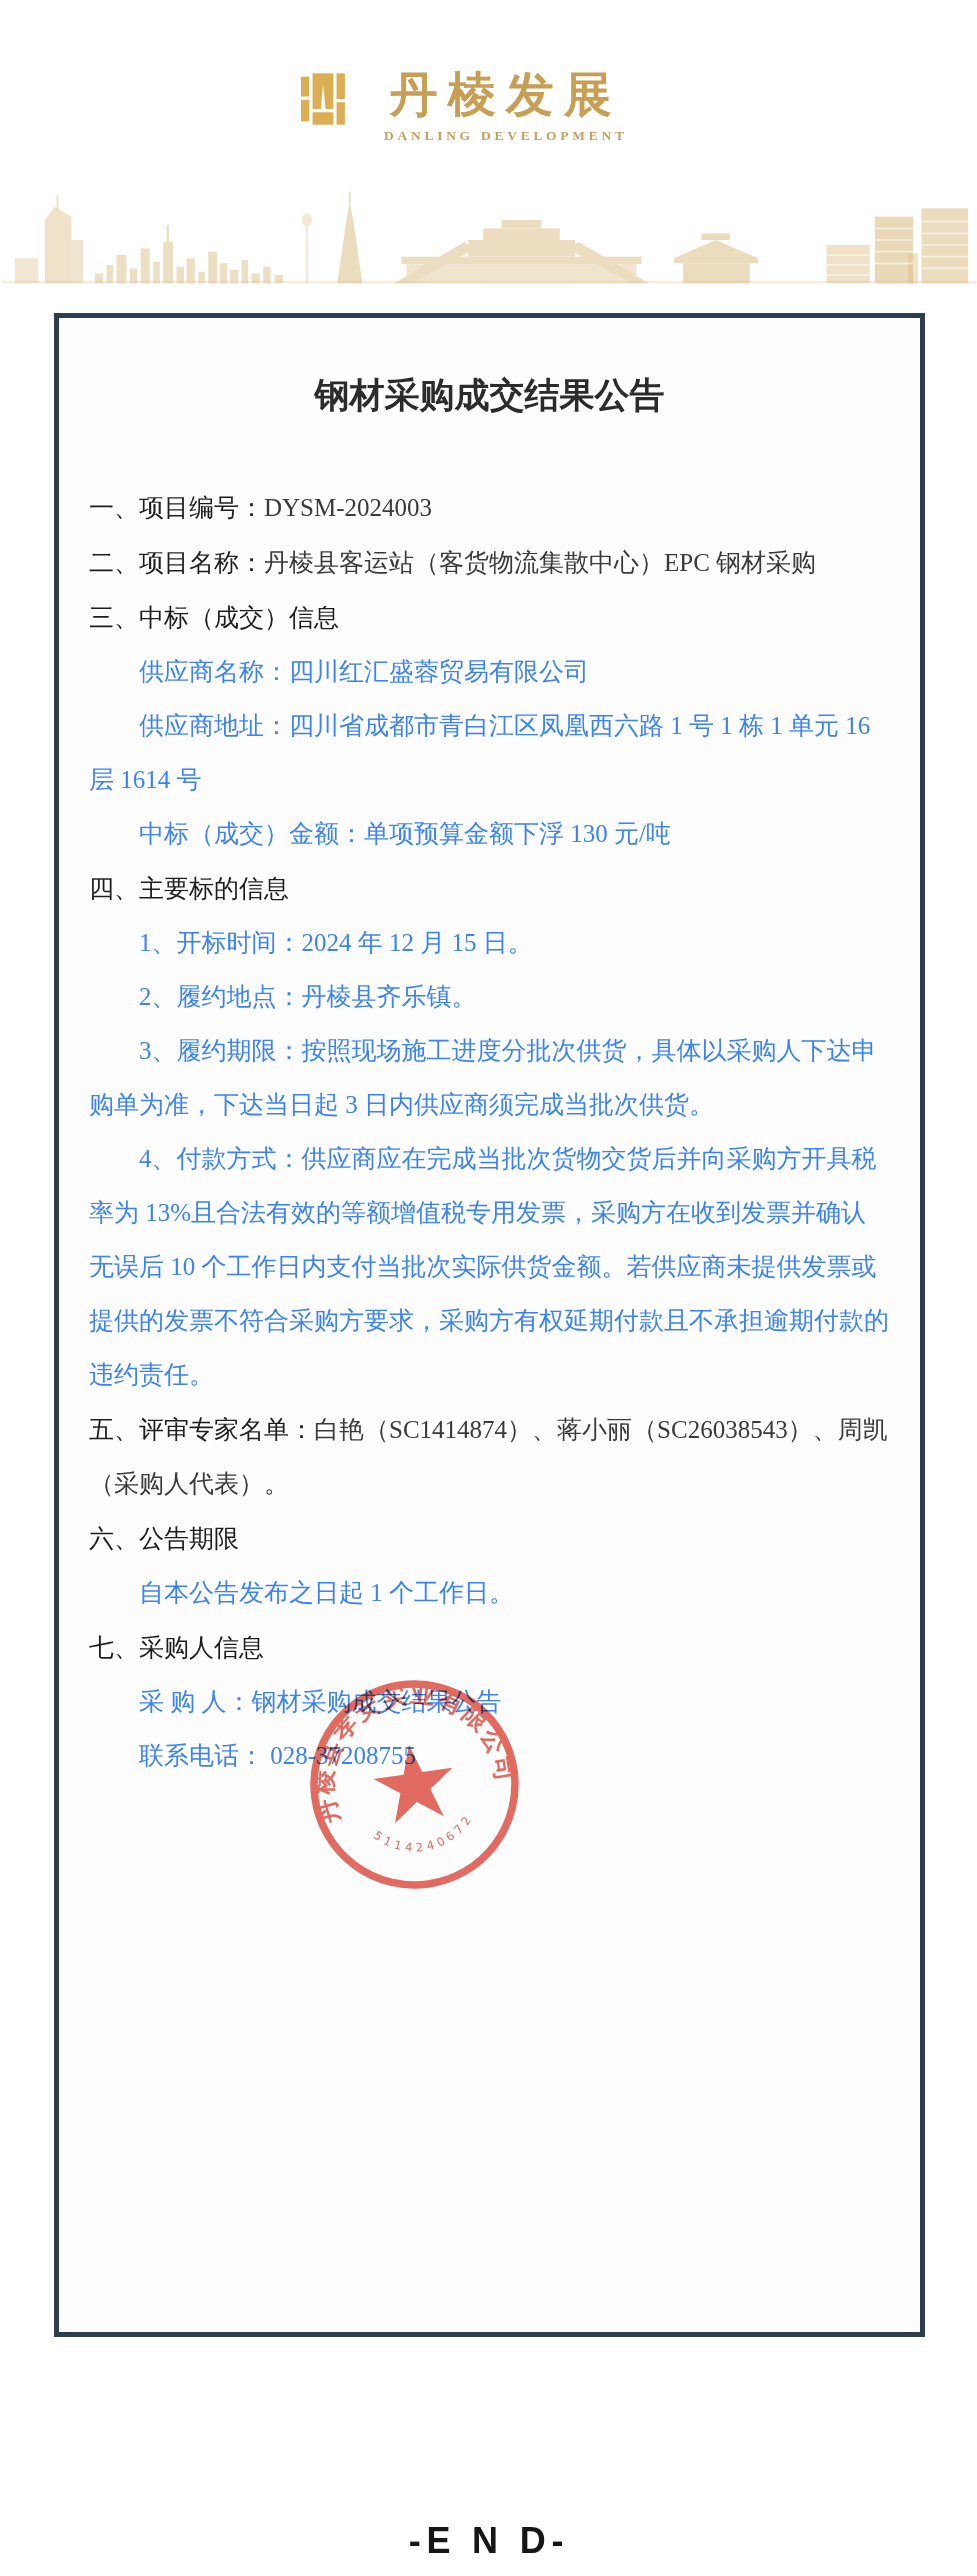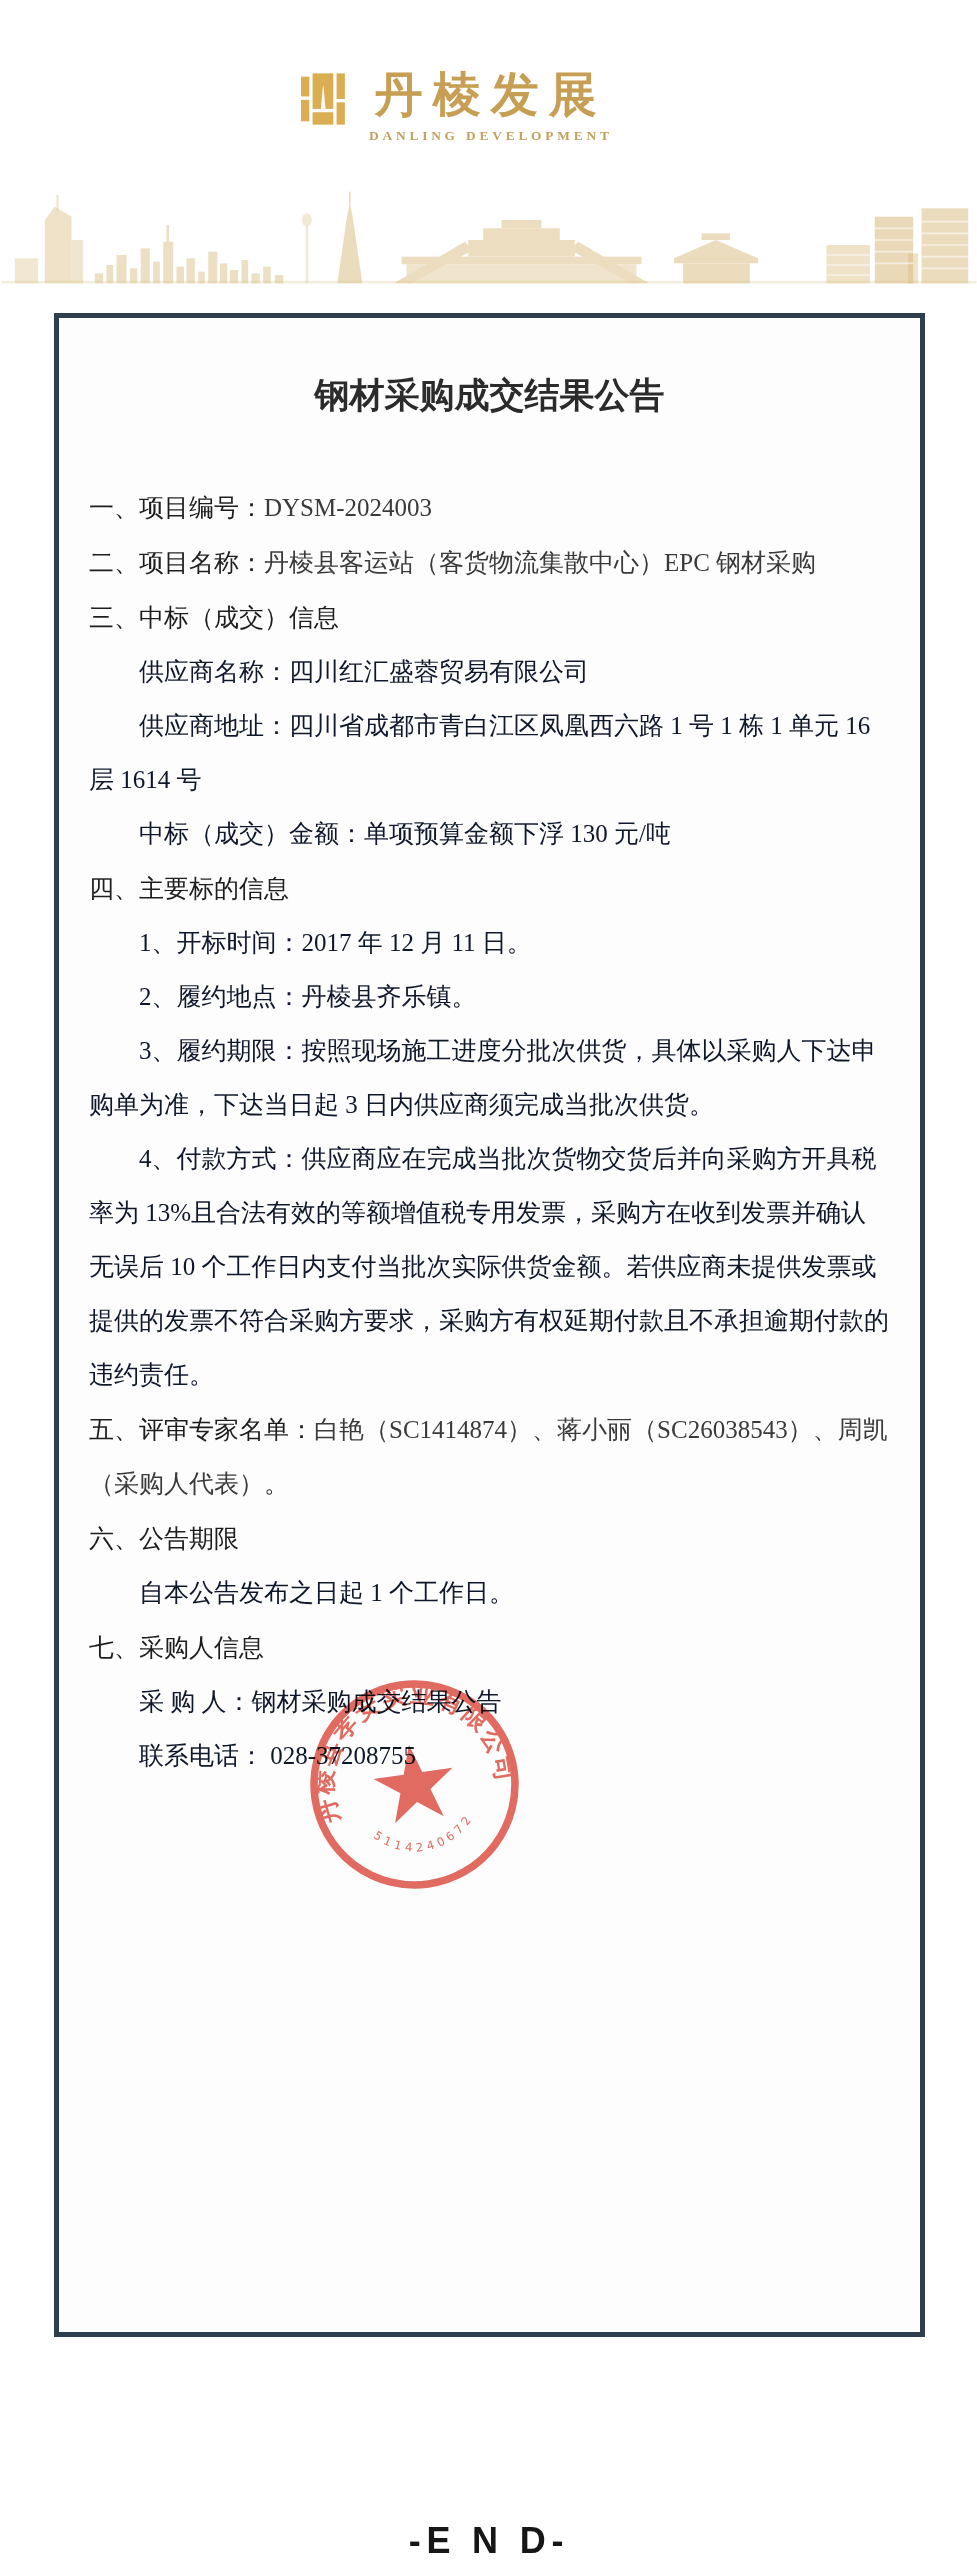--- a/index.html
+++ b/index.html
@@ -14,7 +14,7 @@
   
   .brand-lockup{
     position:absolute;top:70px;left:301px;
-    display:flex;align-items:flex-start;gap:20px;
+    display:flex;align-items:flex-start;gap:35px;
   }
   .brand-logo{width:48px;height:52px;margin-top:2.5px;}
   .brand-text{display:flex;flex-direction:column;align-items:center;}

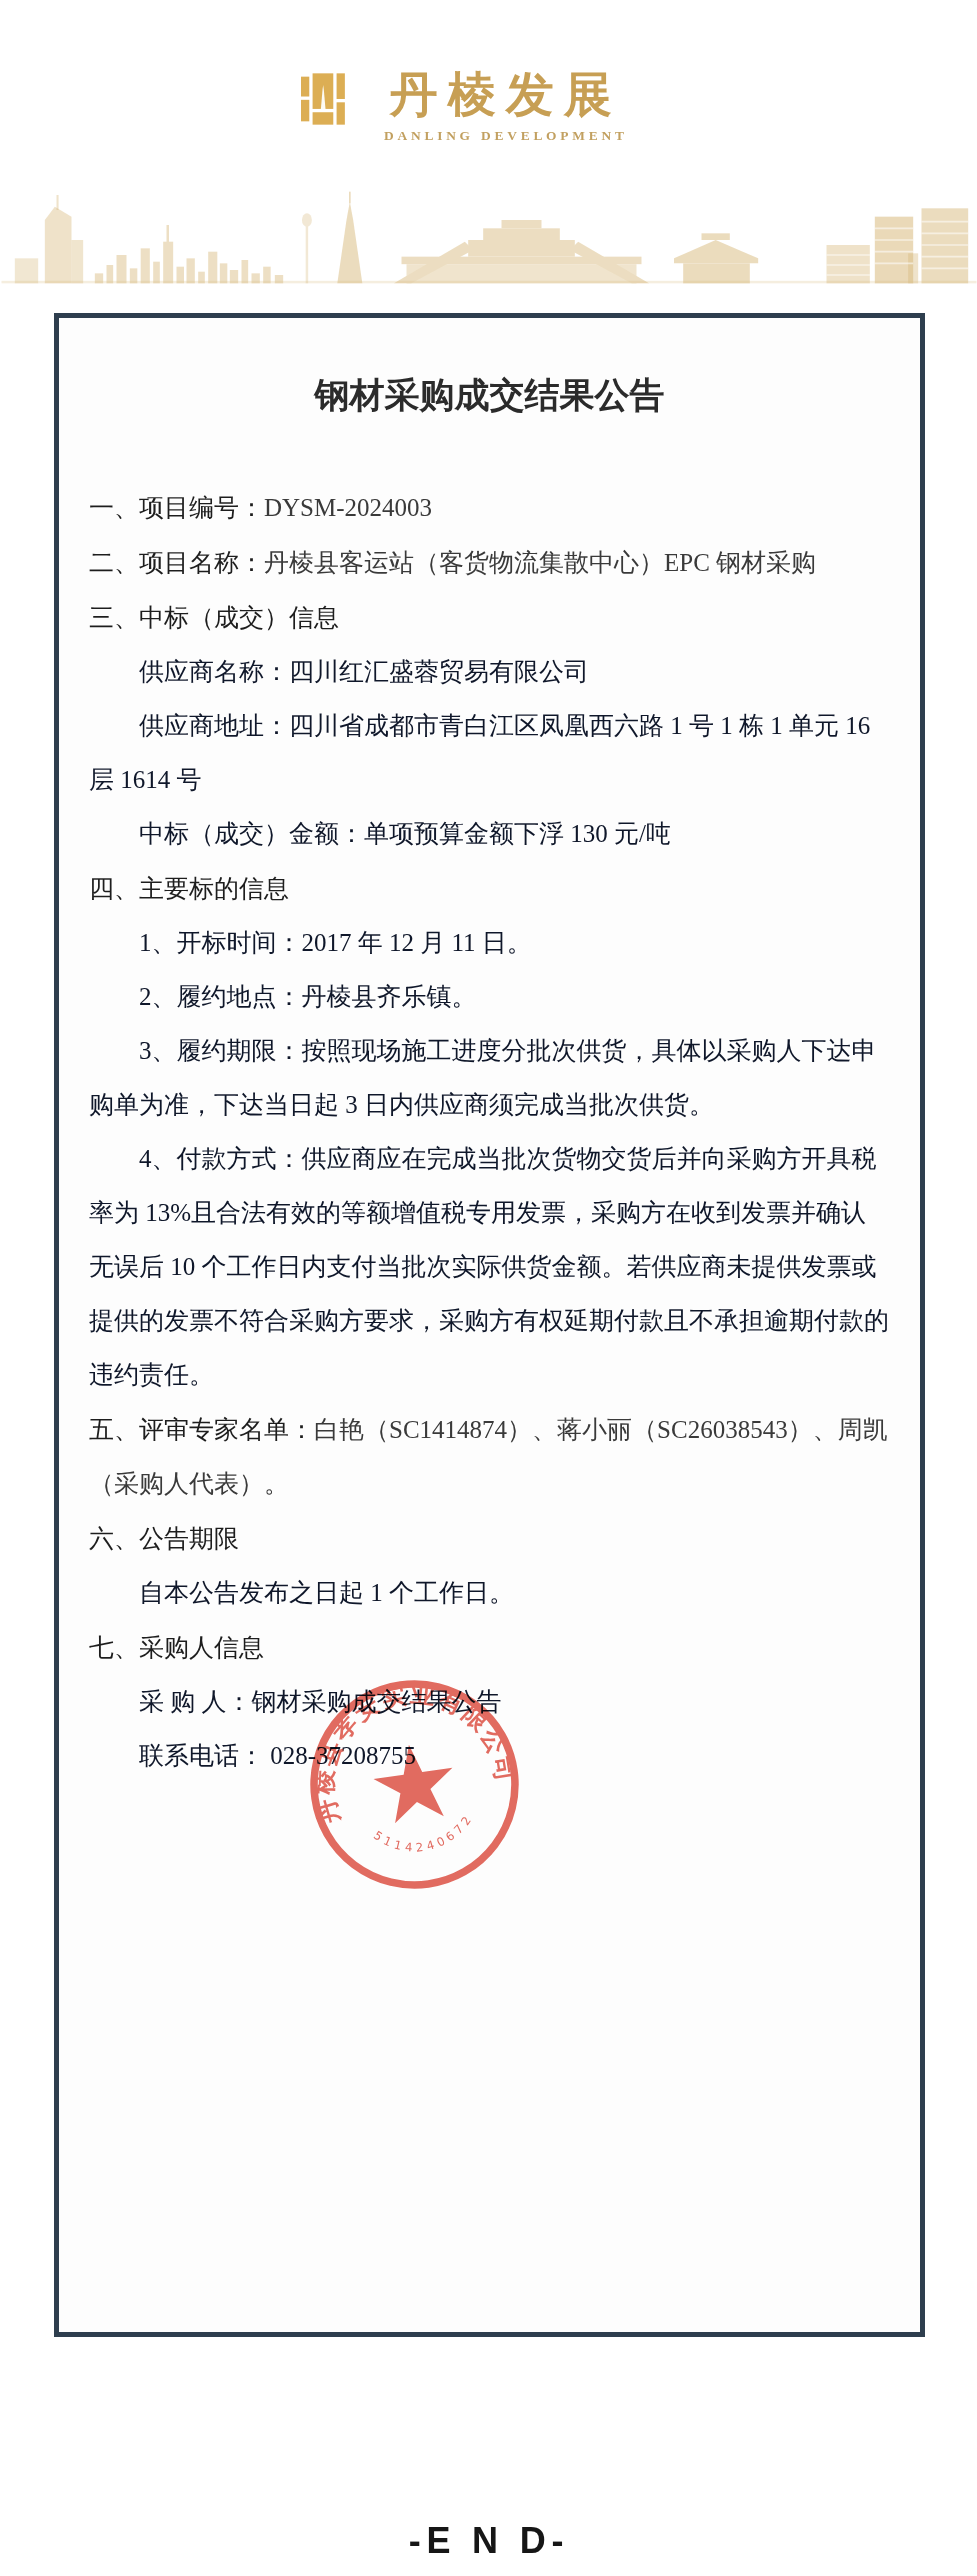--- a/index.html
+++ b/index.html
@@ -51,7 +51,7 @@
     font-weight:normal;color:#1d1d1d;
   }
   .sec-value{color:#3a3a3a;text-align:center;}
-  .para{color:#0f172a;text-indent:2em;}
+  .para{color:#3b82f6;text-indent:2em;}
   
   .seal{
     position:absolute;left:245px;top:1356px;

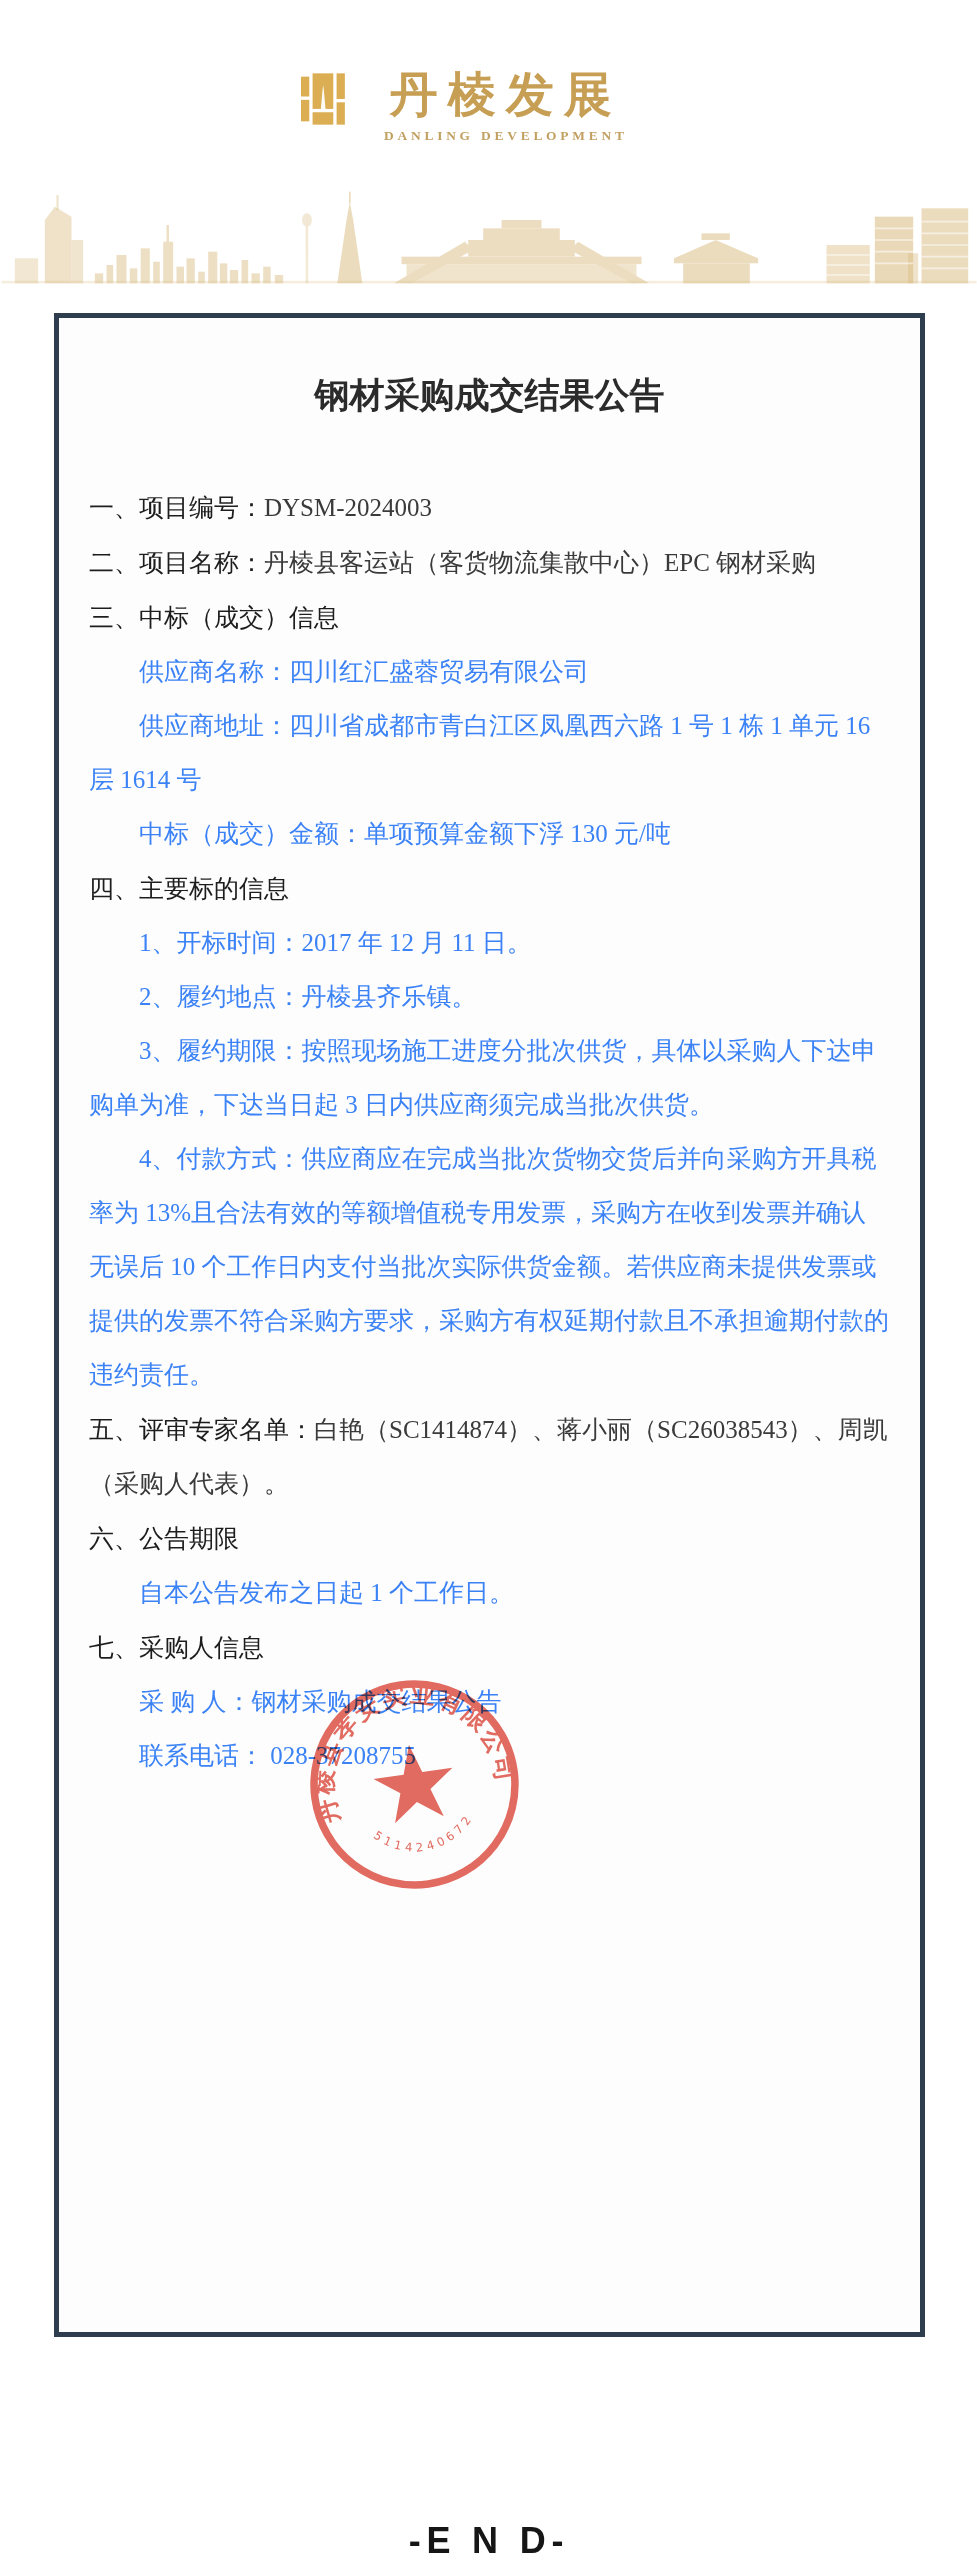--- a/index.html
+++ b/index.html
@@ -187,7 +187,7 @@
         <p class="para">供应商地址：四川省成都市青白江区凤凰西六路 1 号 1 栋 1 单元 16 层 1614 号</p>
         <p class="para">中标（成交）金额：单项预算金额下浮 130 元/吨</p>
         <p class="sec"><span class="sec-label">四、主要标的信息</span></p>
-        <p class="para">1、开标时间：2017 年 12 月 11 日。</p>
+        <p class="para">1、开标时间：2024 年 12 月 15 日。</p>
         <p class="para">2、履约地点：丹棱县齐乐镇。</p>
         <p class="para">3、履约期限：按照现场施工进度分批次供货，具体以采购人下达申购单为准，下达当日起 3 日内供应商须完成当批次供货。</p>
         <p class="para">4、付款方式：供应商应在完成当批次货物交货后并向采购方开具税率为 13%且合法有效的等额增值税专用发票，采购方在收到发票并确认无误后 10 个工作日内支付当批次实际供货金额。若供应商未提供发票或提供的发票不符合采购方要求，采购方有权延期付款且不承担逾期付款的违约责任。</p>

